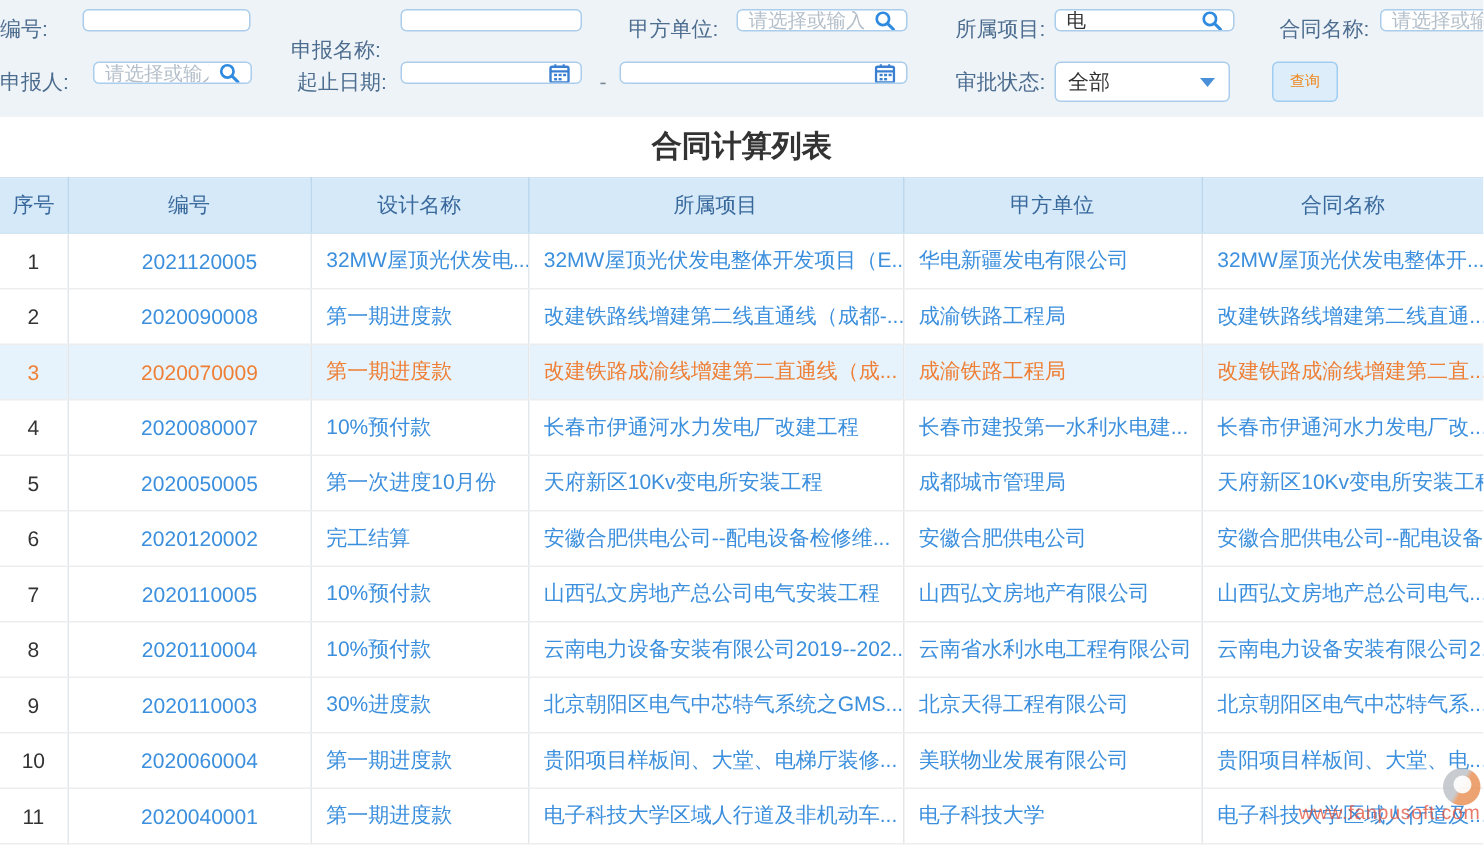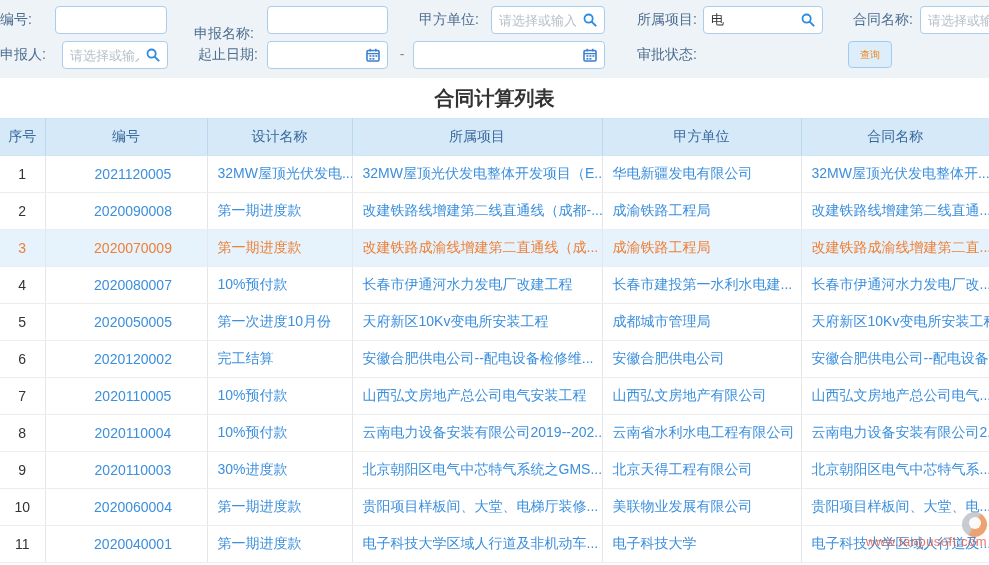--- a/index.html
+++ b/index.html
@@ -9,7 +9,7 @@
   
   .filter-bar { position:relative; width:989px; height:78px; background:#eef3f8; overflow:hidden; }
   .flabel { position:absolute; height:27px; line-height:27px; font-size:14px; color:#4d6d8f; white-space:nowrap; }
-  .field { position:absolute; height:28px; background:#fff; border:1px solid #a9cdeb;
+  .field { position:absolute; height:15px; background:#fff; border:1px solid #a9cdeb;
     border-radius:4px; display:flex; align-items:center; overflow:hidden; }
   .field input { flex:1; min-width:0; border:none; outline:none; background:transparent;
     font:13px "Liberation Sans","DejaVu Sans",sans-serif; padding:0 7px; color:#333; }

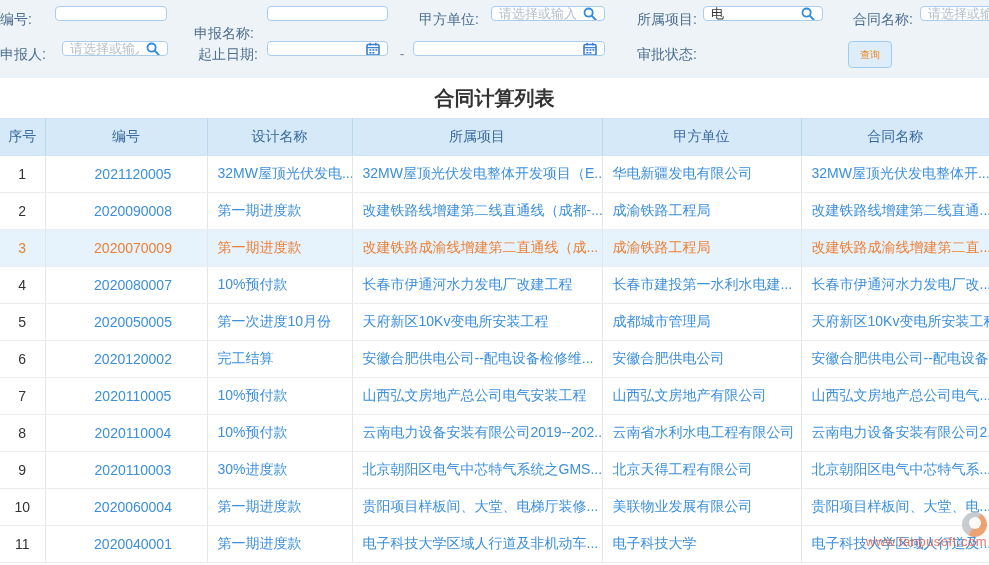--- a/index.html
+++ b/index.html
@@ -146,6 +146,10 @@
   </div>
 
   <span class="flabel" style="left:637px; top:41px;">审批状态:</span>
+  <div class="select-box" style="left:703px; top:41px; width:117px;">
+    <span>全部</span>
+    <span class="arrow-down"></span>
+  </div>
 
   <button class="query-btn" style="left:848px; top:41px;">查询</button>
 </div>

